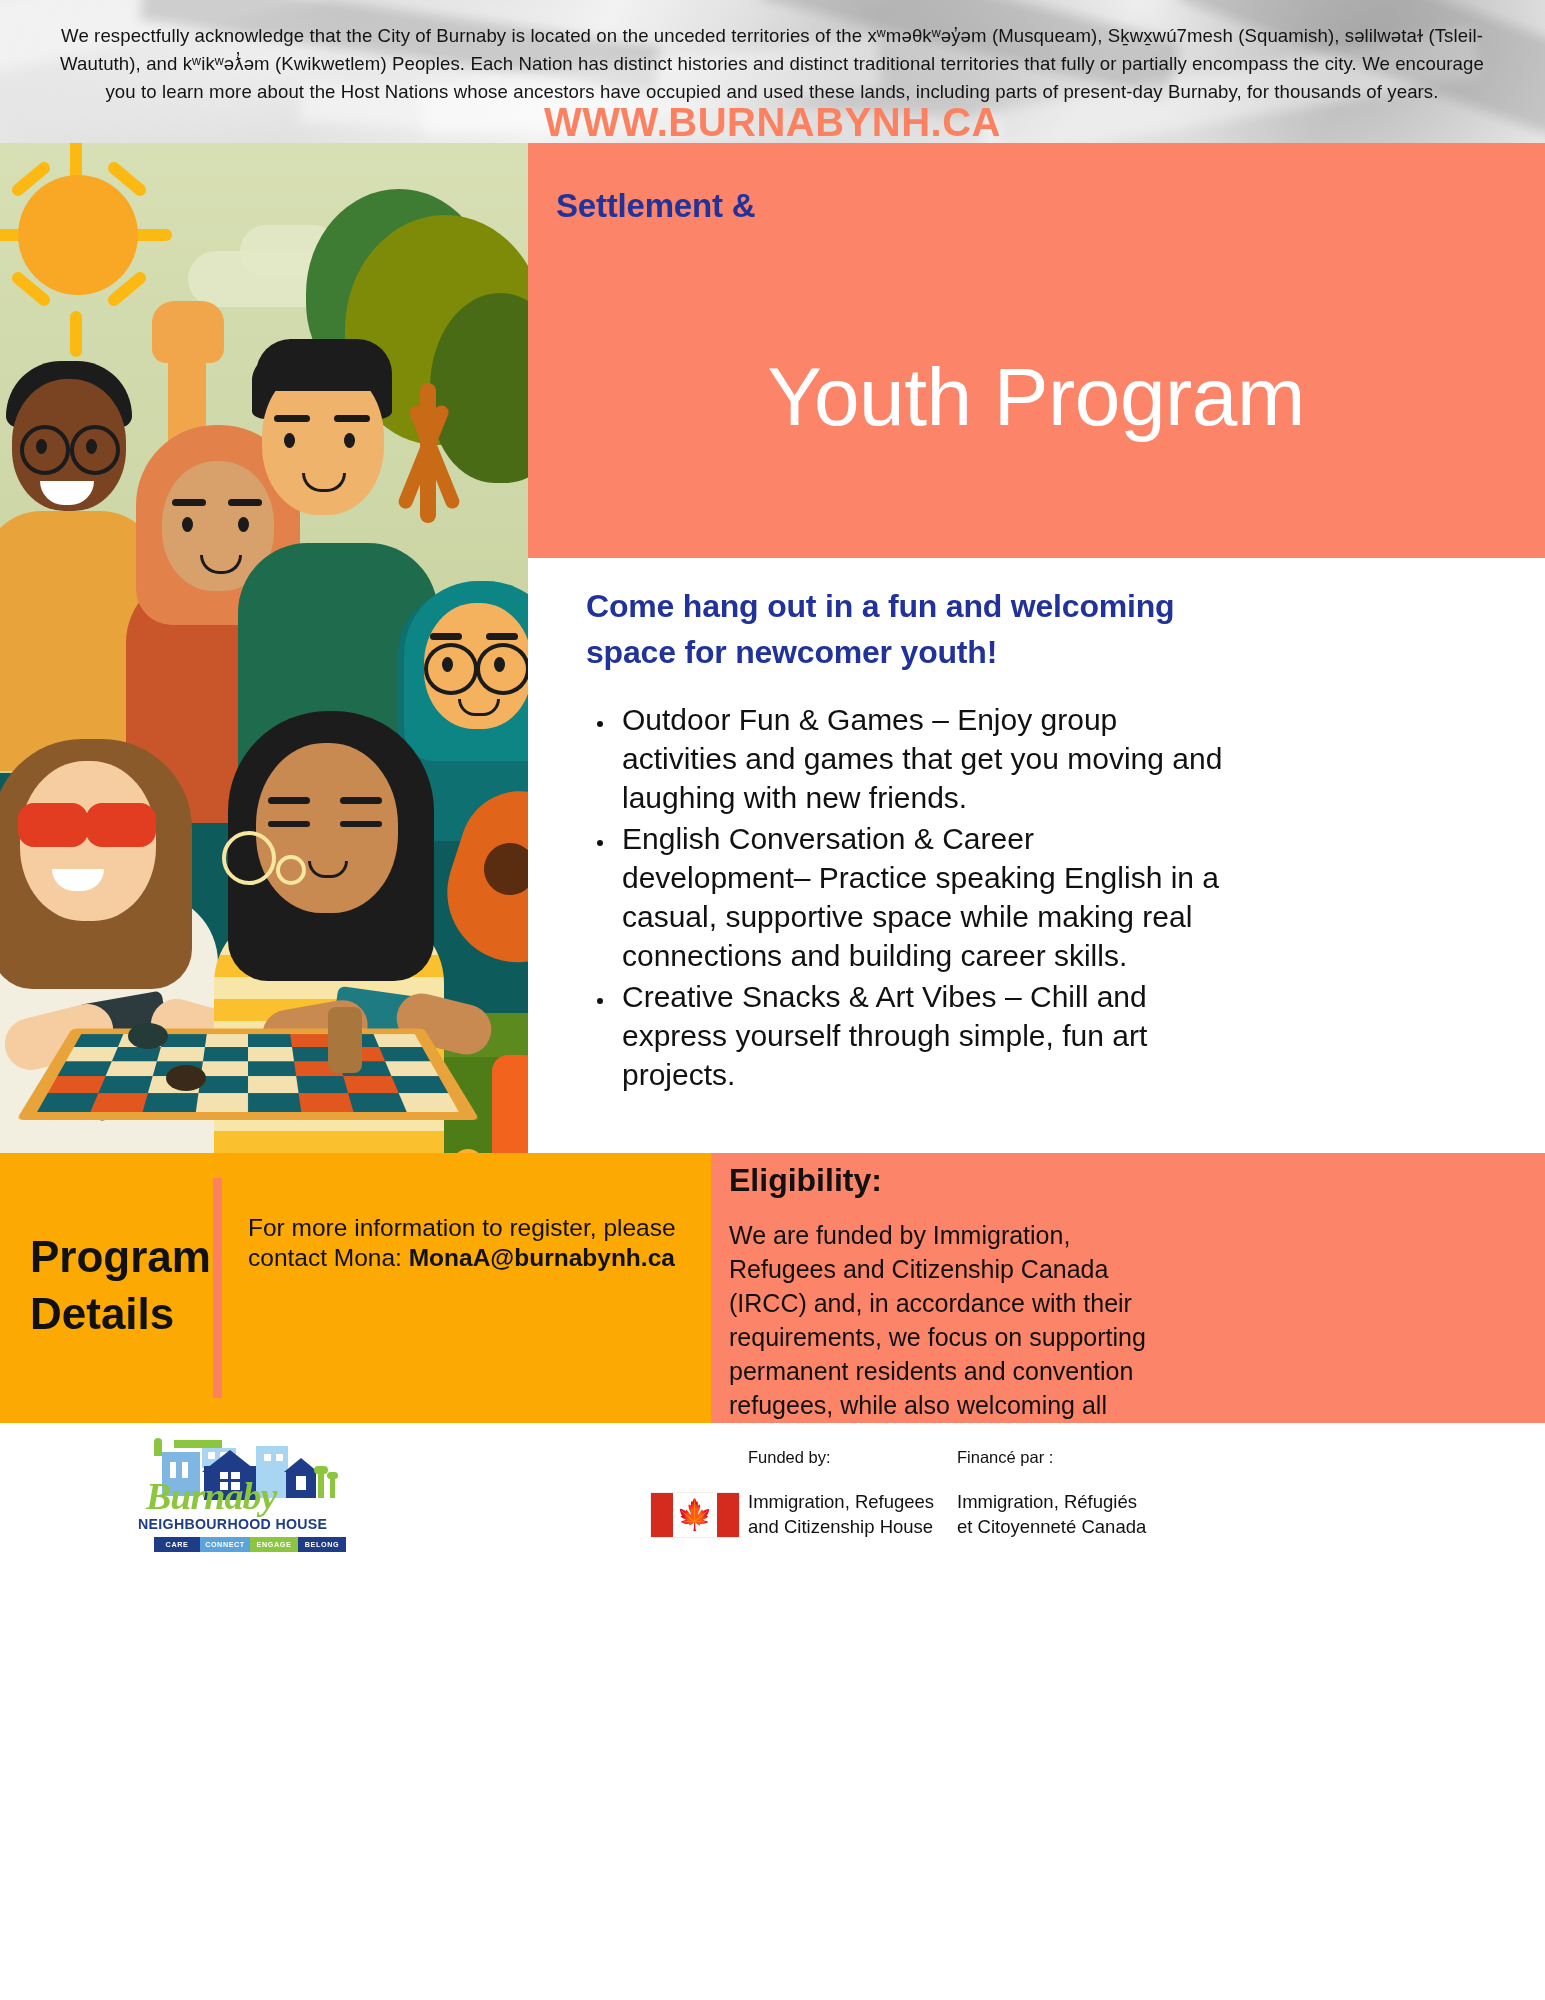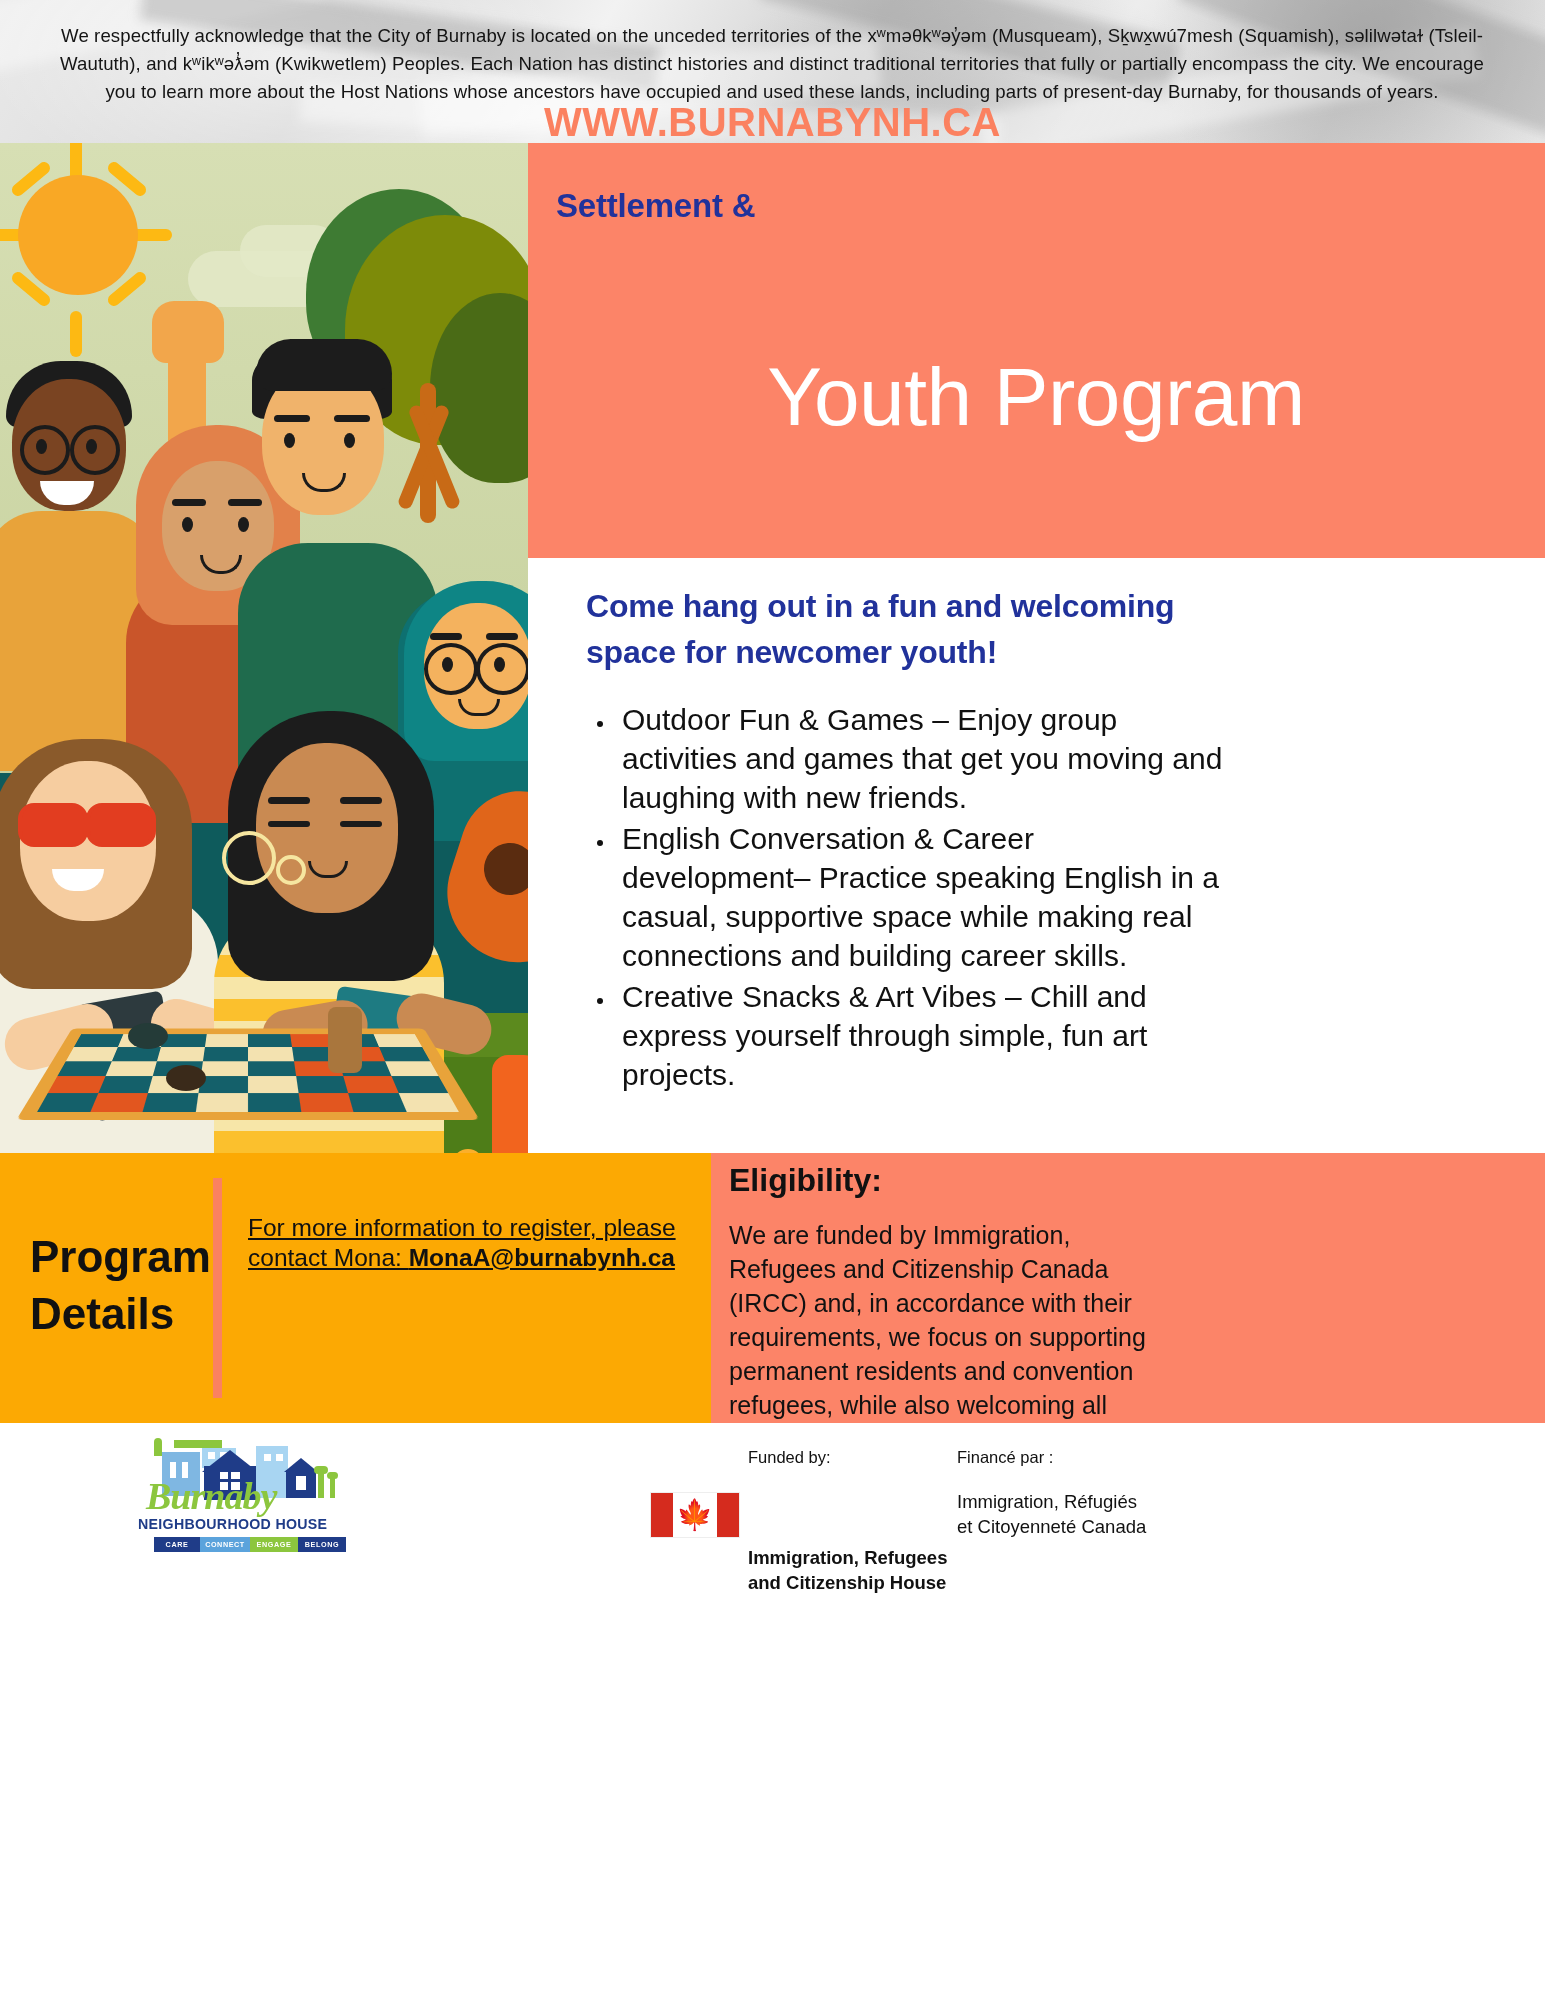--- a/index.html
+++ b/index.html
@@ -103,7 +103,7 @@
     color:#111;font-weight:bold;font-size:44px;line-height:57px;
   }
   .divider{position:absolute;left:213px;top:1178px;width:9px;height:220px;background:#FB8160;}
-  .pd-text{position:absolute;left:248px;top:1213px;width:452px;color:#111;font-size:24.5px;line-height:30px;text-decoration:underline;}
+  .pd-text{position:absolute;left:248px;top:1213px;width:452px;color:#111;font-size:24.5px;line-height:30px;}
   .pd-text .b{font-weight:bold;}
   .pd-gap{height:24px;}
 

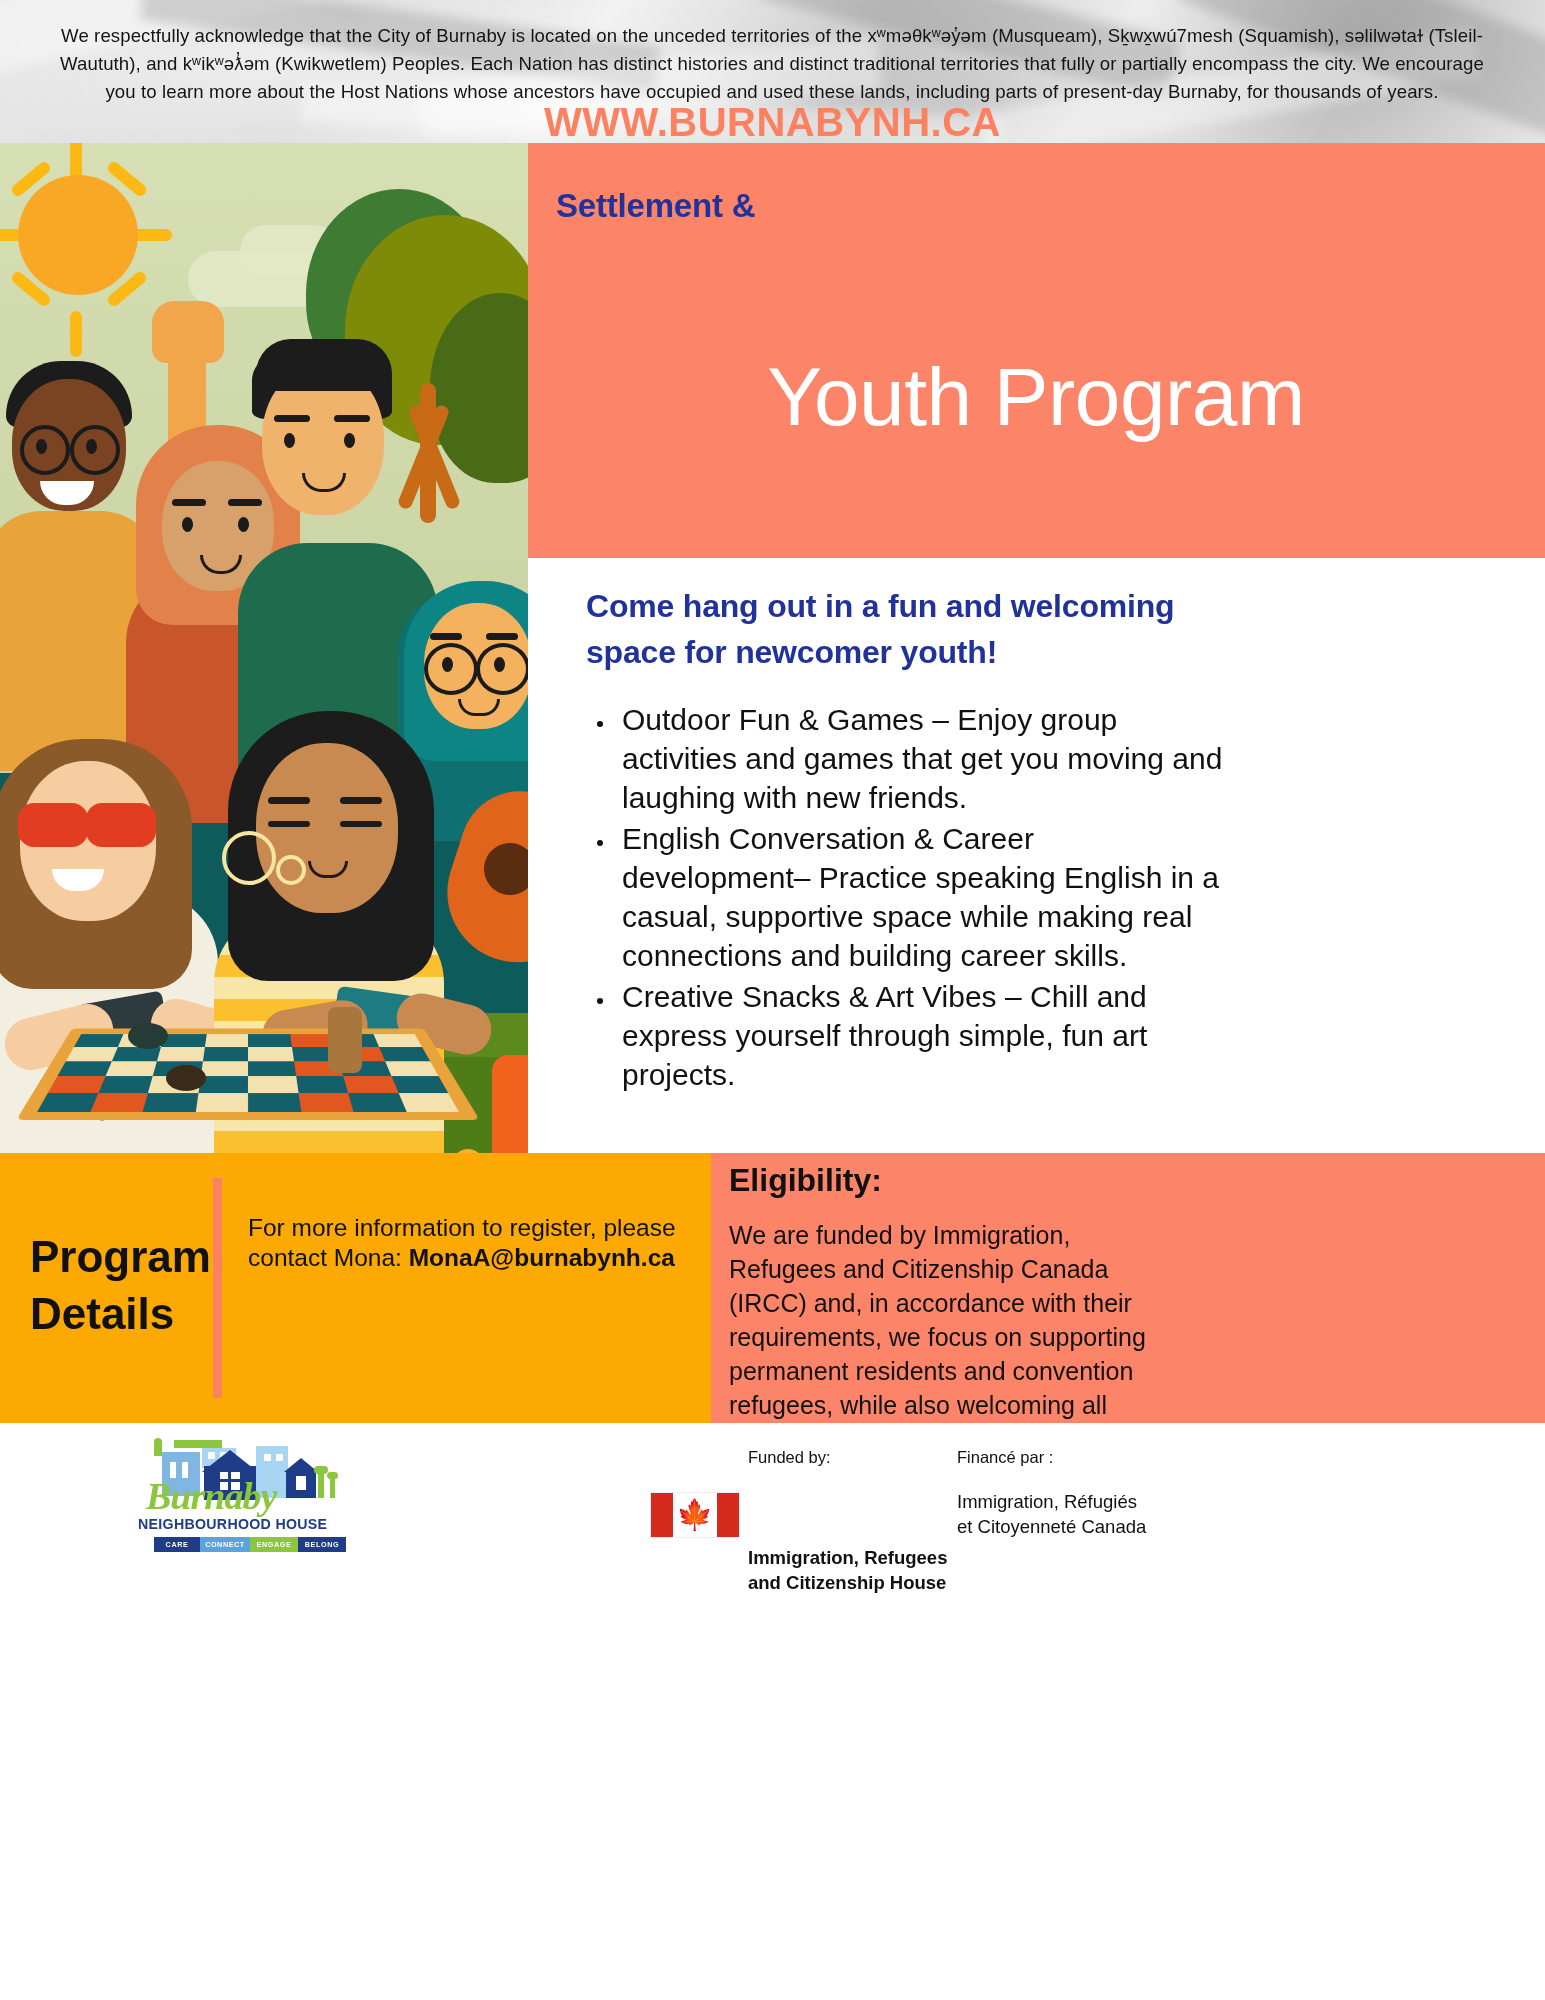--- a/index.html
+++ b/index.html
@@ -128,7 +128,7 @@
   .flag .bar{width:22px;height:100%;background:#D52B1E;}
   .flag .mid{flex:1;height:100%;background:#fff;display:flex;align-items:center;justify-content:center;}
   .maple{color:#D52B1E;font-size:30px;line-height:1;}
-  .ircc-en{position:absolute;left:748px;top:1545px;color:#111;font-size:18.5px;line-height:25px;font-weight:bold;}
+  .ircc-en{position:absolute;left:748px;top:1489px;color:#111;font-size:18.5px;line-height:25px;}
   .ircc-fr{position:absolute;left:957px;top:1489px;color:#111;font-size:18.5px;line-height:25px;}
 </style>
 </head>

